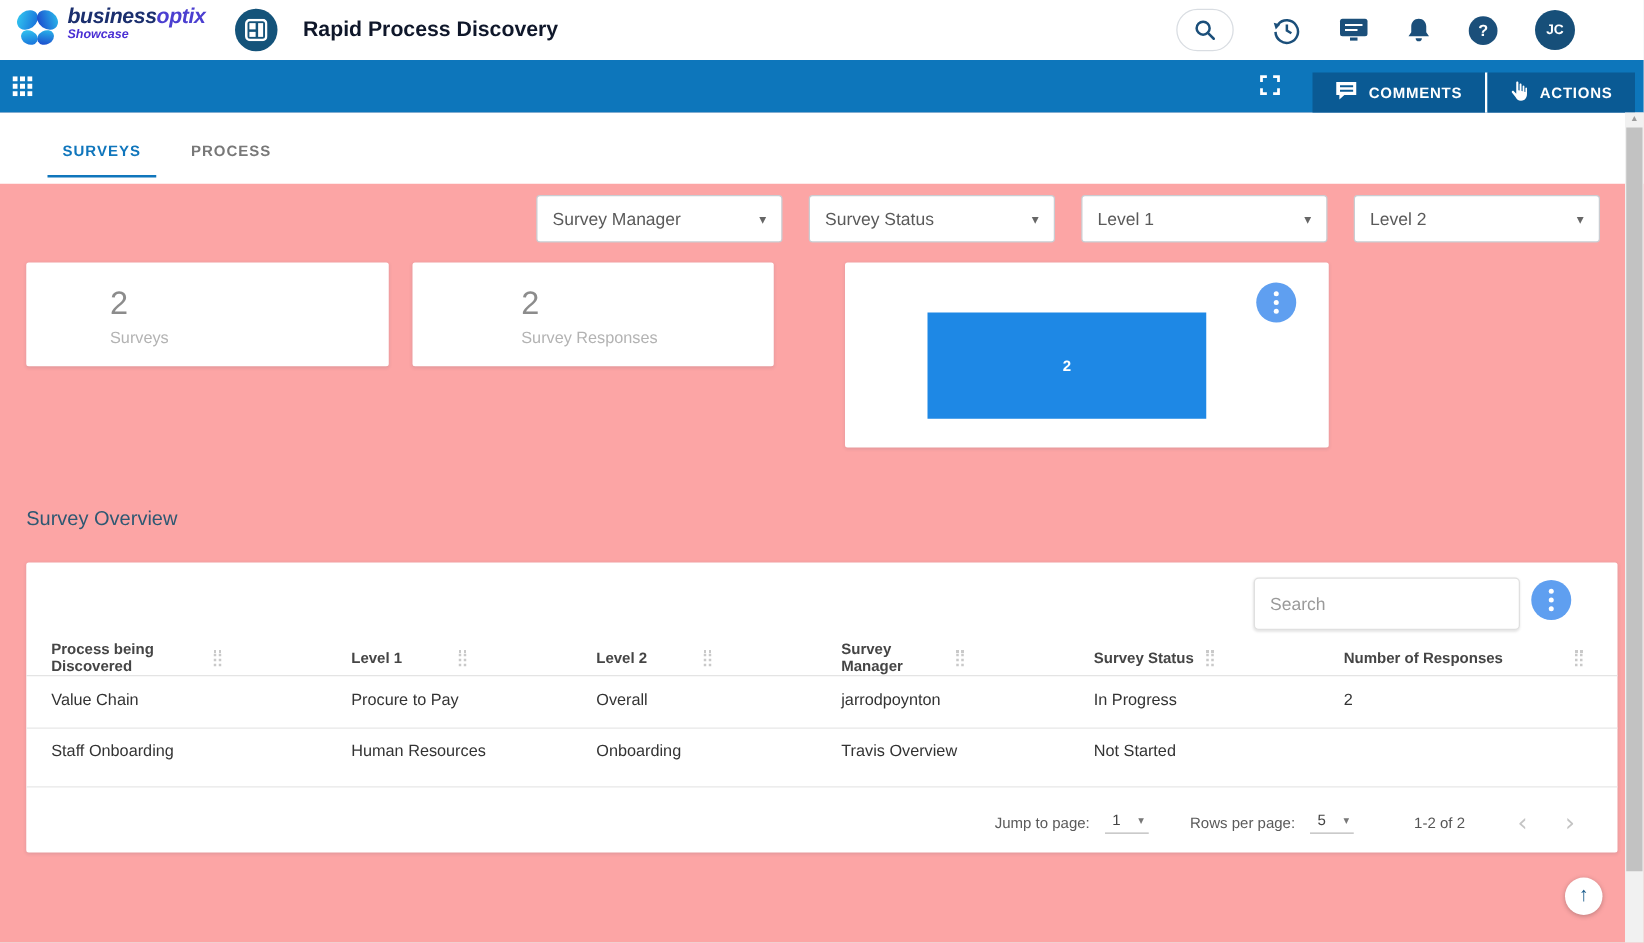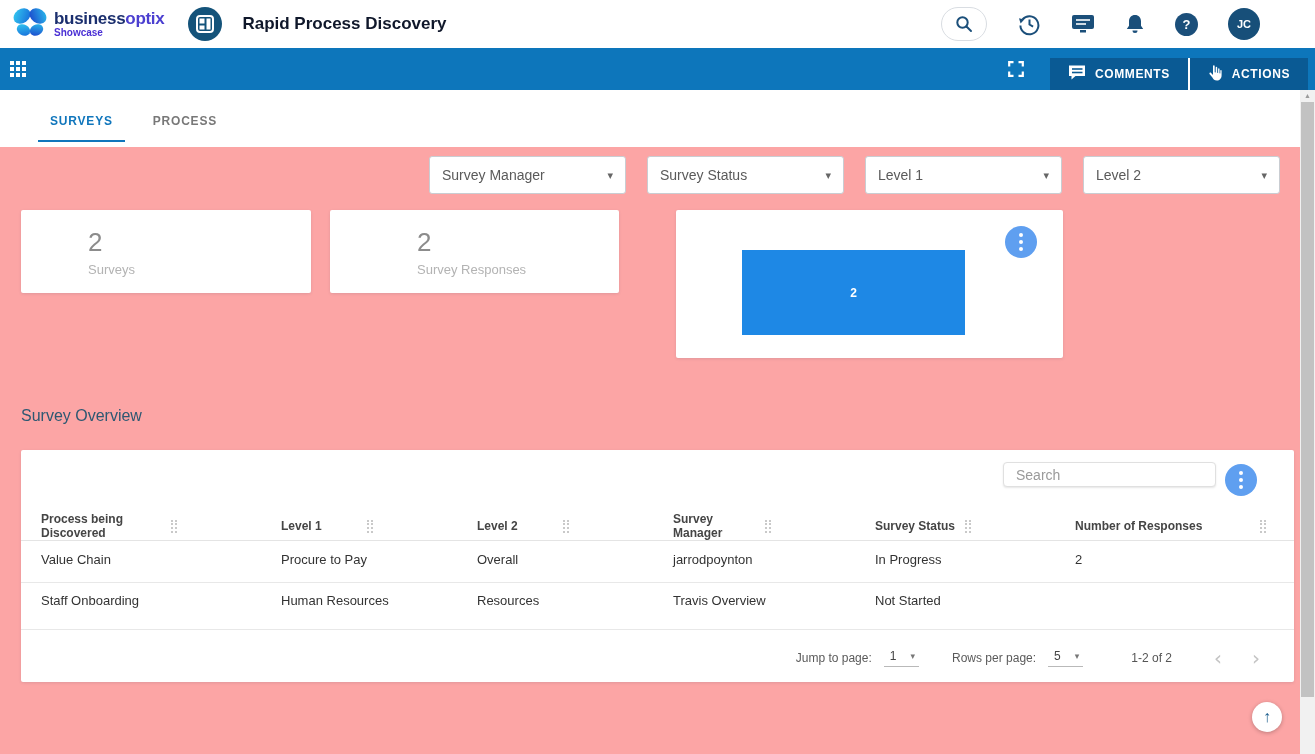--- a/index.html
+++ b/index.html
@@ -10,7 +10,7 @@
   
   .app-header { position:absolute; left:0; top:0; width:1315px; height:48px;
     background:#ffffff; display:flex; align-items:center; z-index:5; }
-  .brand { display:flex; align-items:center; margin-left:12px; }
+  .brand { display:flex; margin-left:12px;font-style:italic; }
   .brand-word { line-height:1; margin-left:6px; }
   .brand-line1 { font-size:17px; font-weight:bold; letter-spacing:-.3px; }
   .brand-primary { color:#1b2f6e; }

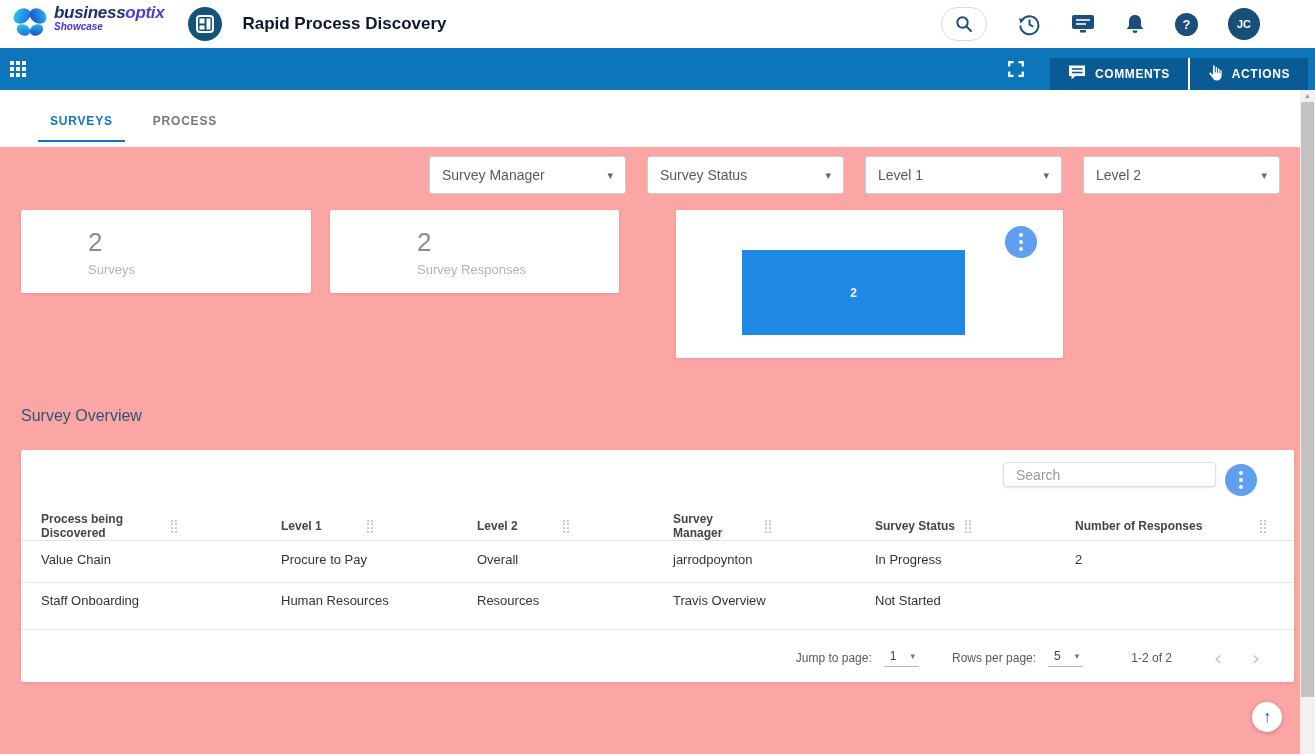--- a/index.html
+++ b/index.html
@@ -78,7 +78,7 @@
 
   
   .table-card { left:21px; top:360px; width:1273px; height:232px; }
-  .search-input { position:absolute; left:982px; top:12px; width:213px; height:25px;
+  .search-input { position:absolute; left:982px; top:12px; width:213px; height:42px;
     border:1px solid #e0e0e0; border-radius:4px; box-shadow:0 1px 2px rgba(0,0,0,.10);
     font-size:14px; color:#444; padding:4px 12px; outline:none;
     font-family:"Liberation Sans", sans-serif; }

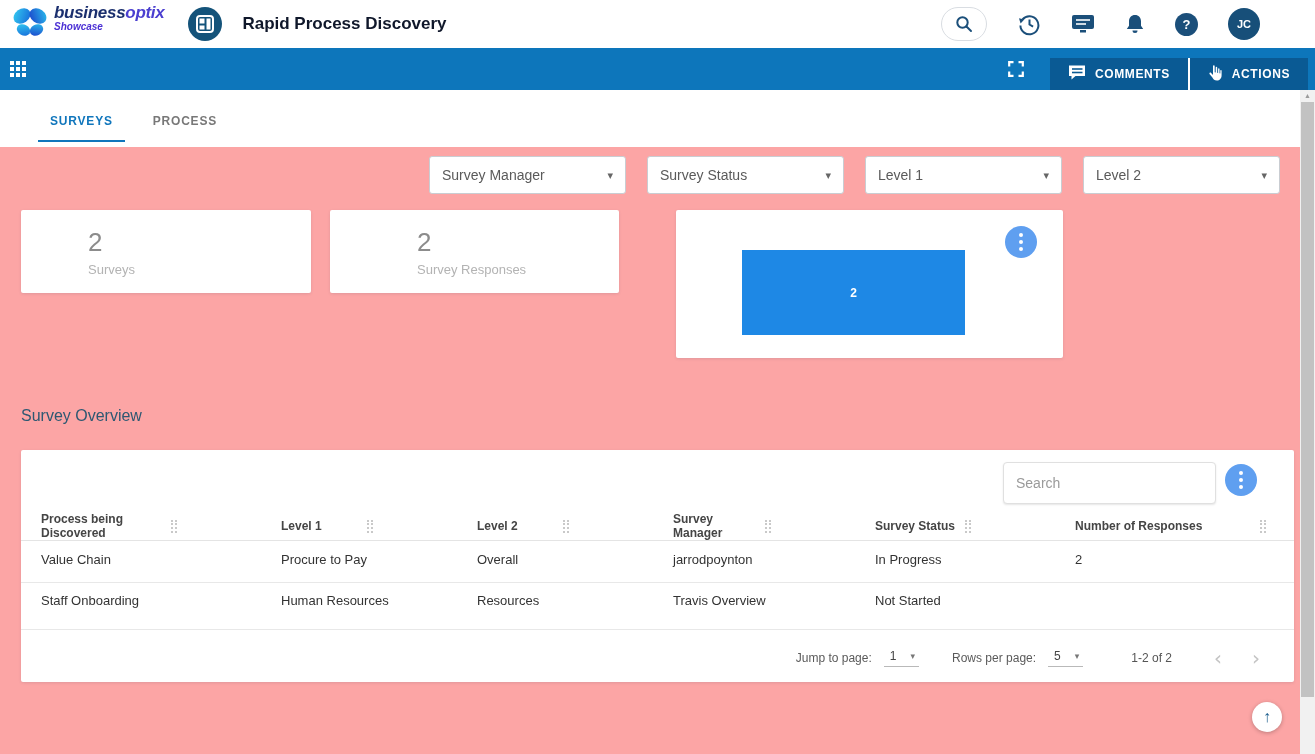--- a/index.html
+++ b/index.html
@@ -339,7 +339,7 @@
       <div class="trow r2">
         <div>Staff Onboarding</div>
         <div>Human Resources</div>
-        <div>Resources</div>
+        <div>Onboarding</div>
         <div>Travis Overview</div>
         <div>Not Started</div>
         <div></div>

